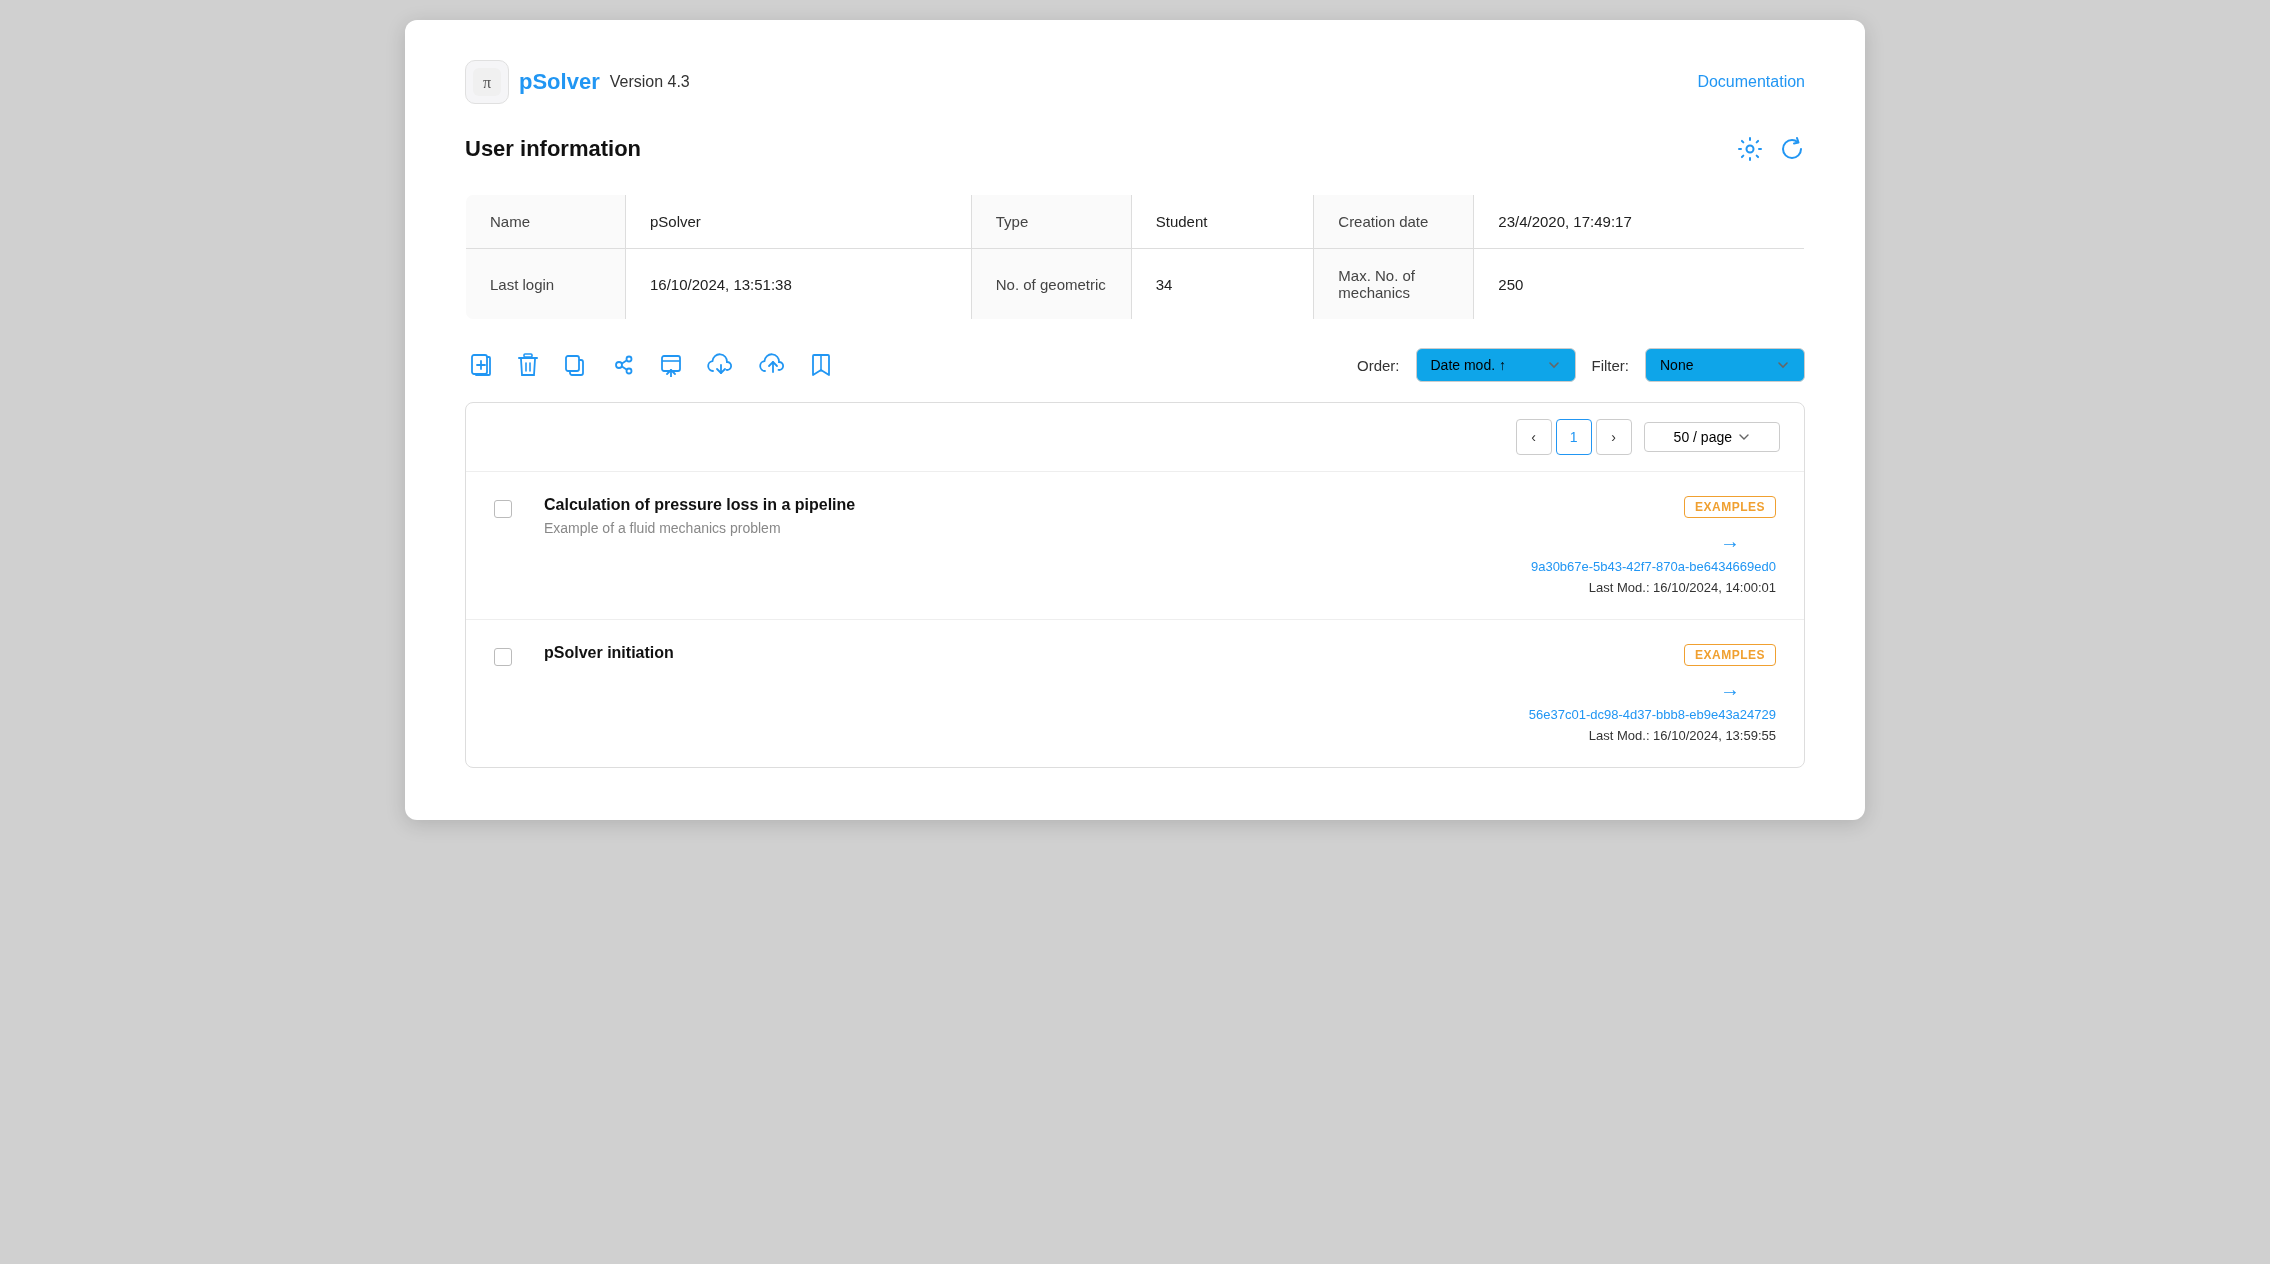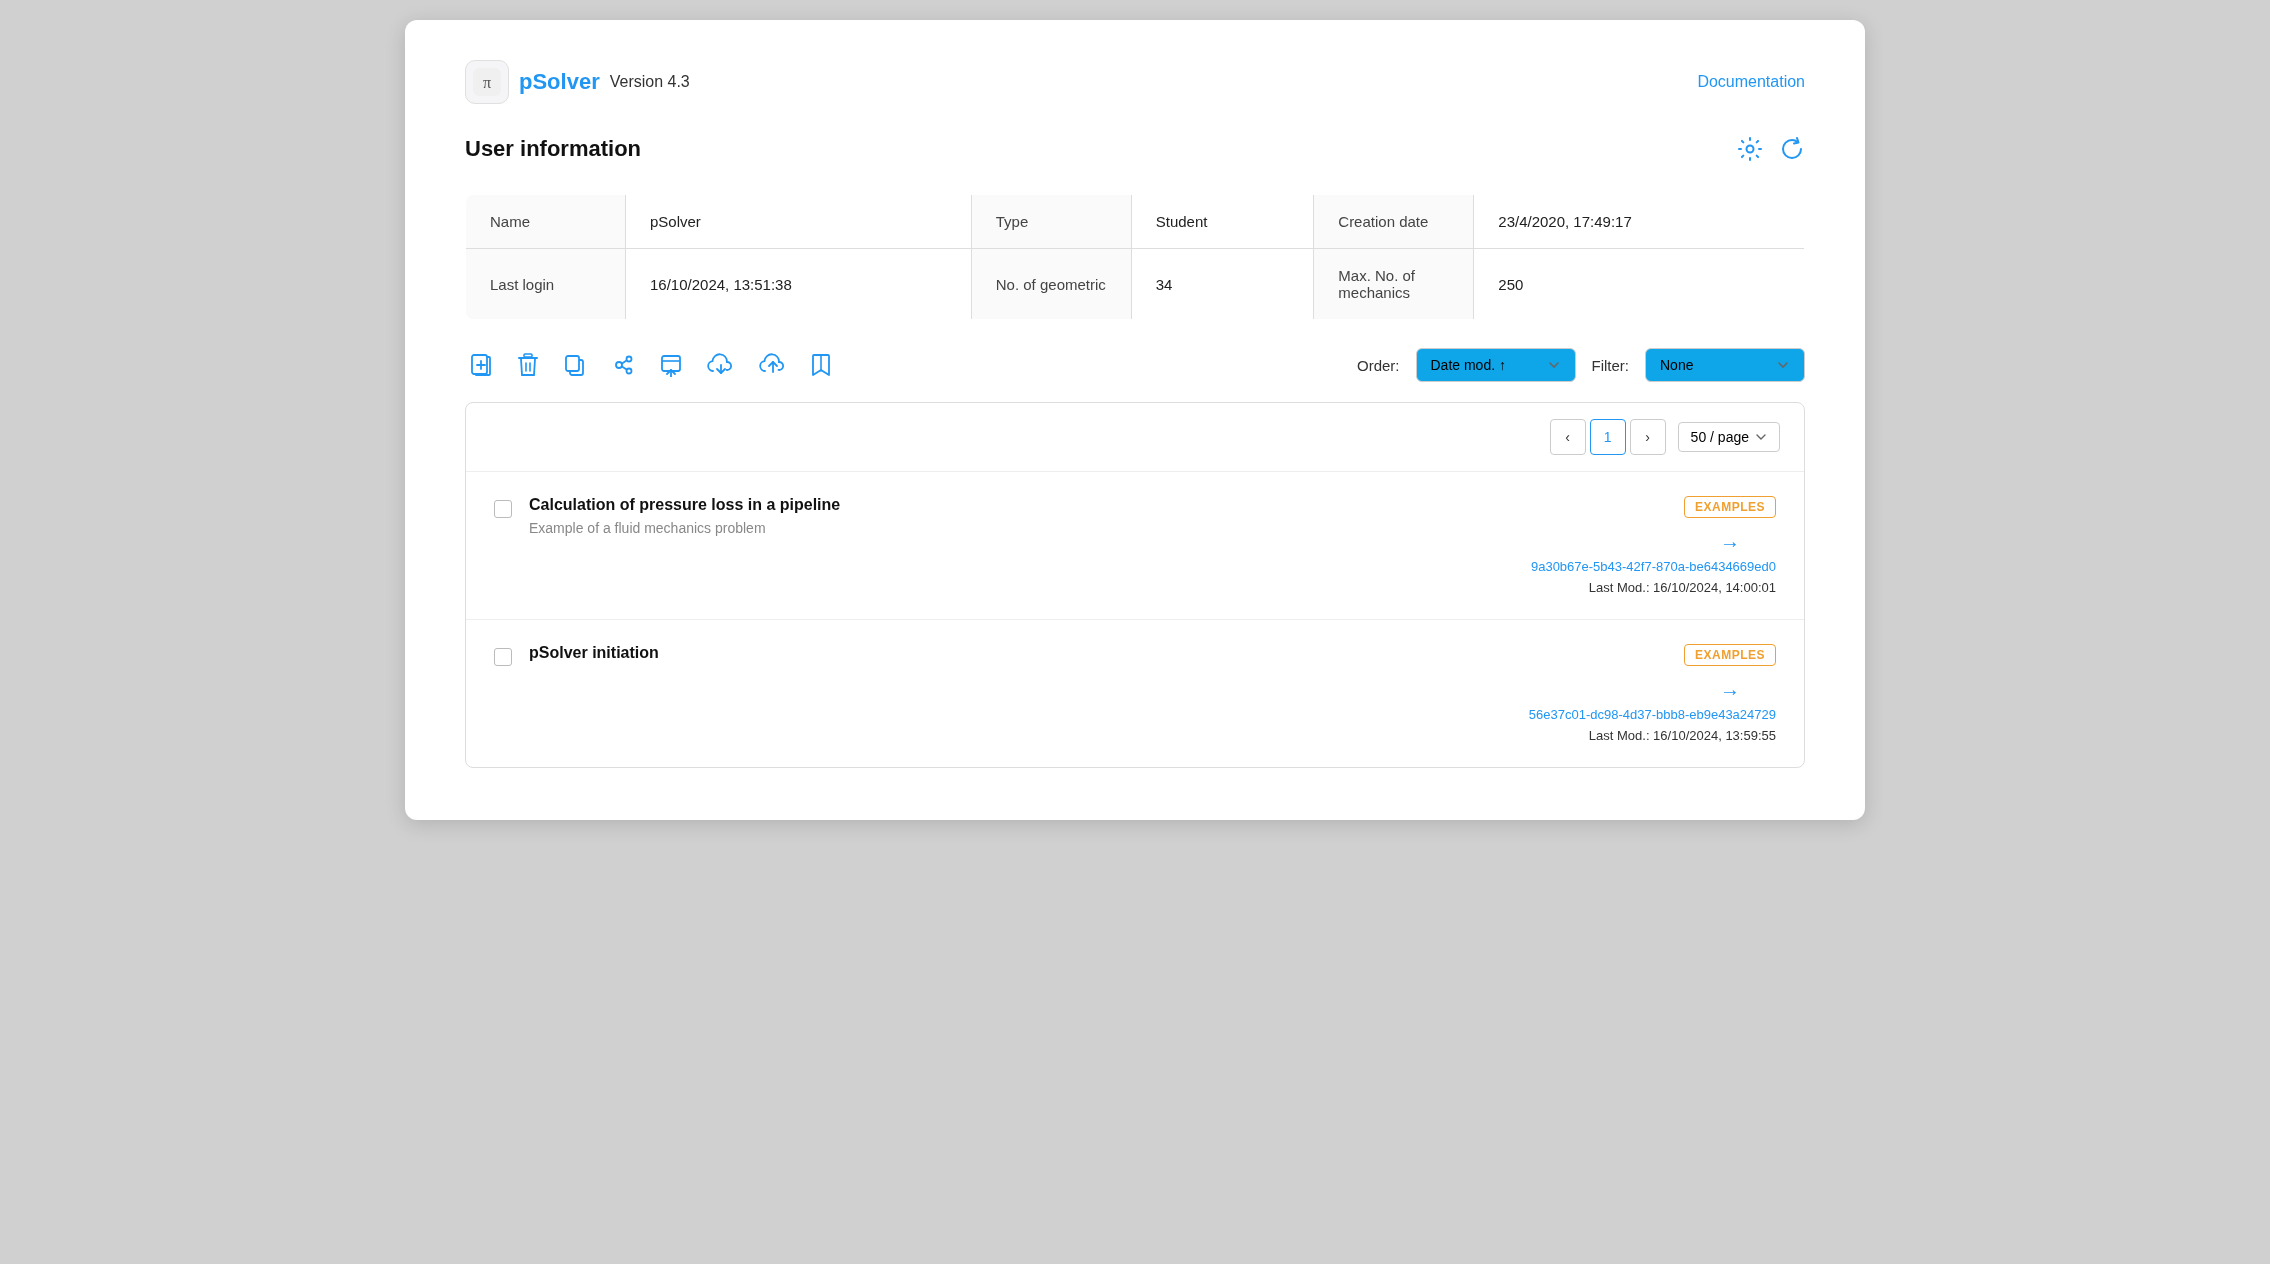--- a/index.html
+++ b/index.html
@@ -171,7 +171,7 @@
     .per-page-select {
       border: 1px solid #ccc;
       border-radius: 4px;
-      padding: 6px 12px;
+      padding: 6px 29px;
       font-size: 14px;
       background: #fff;
       cursor: pointer;

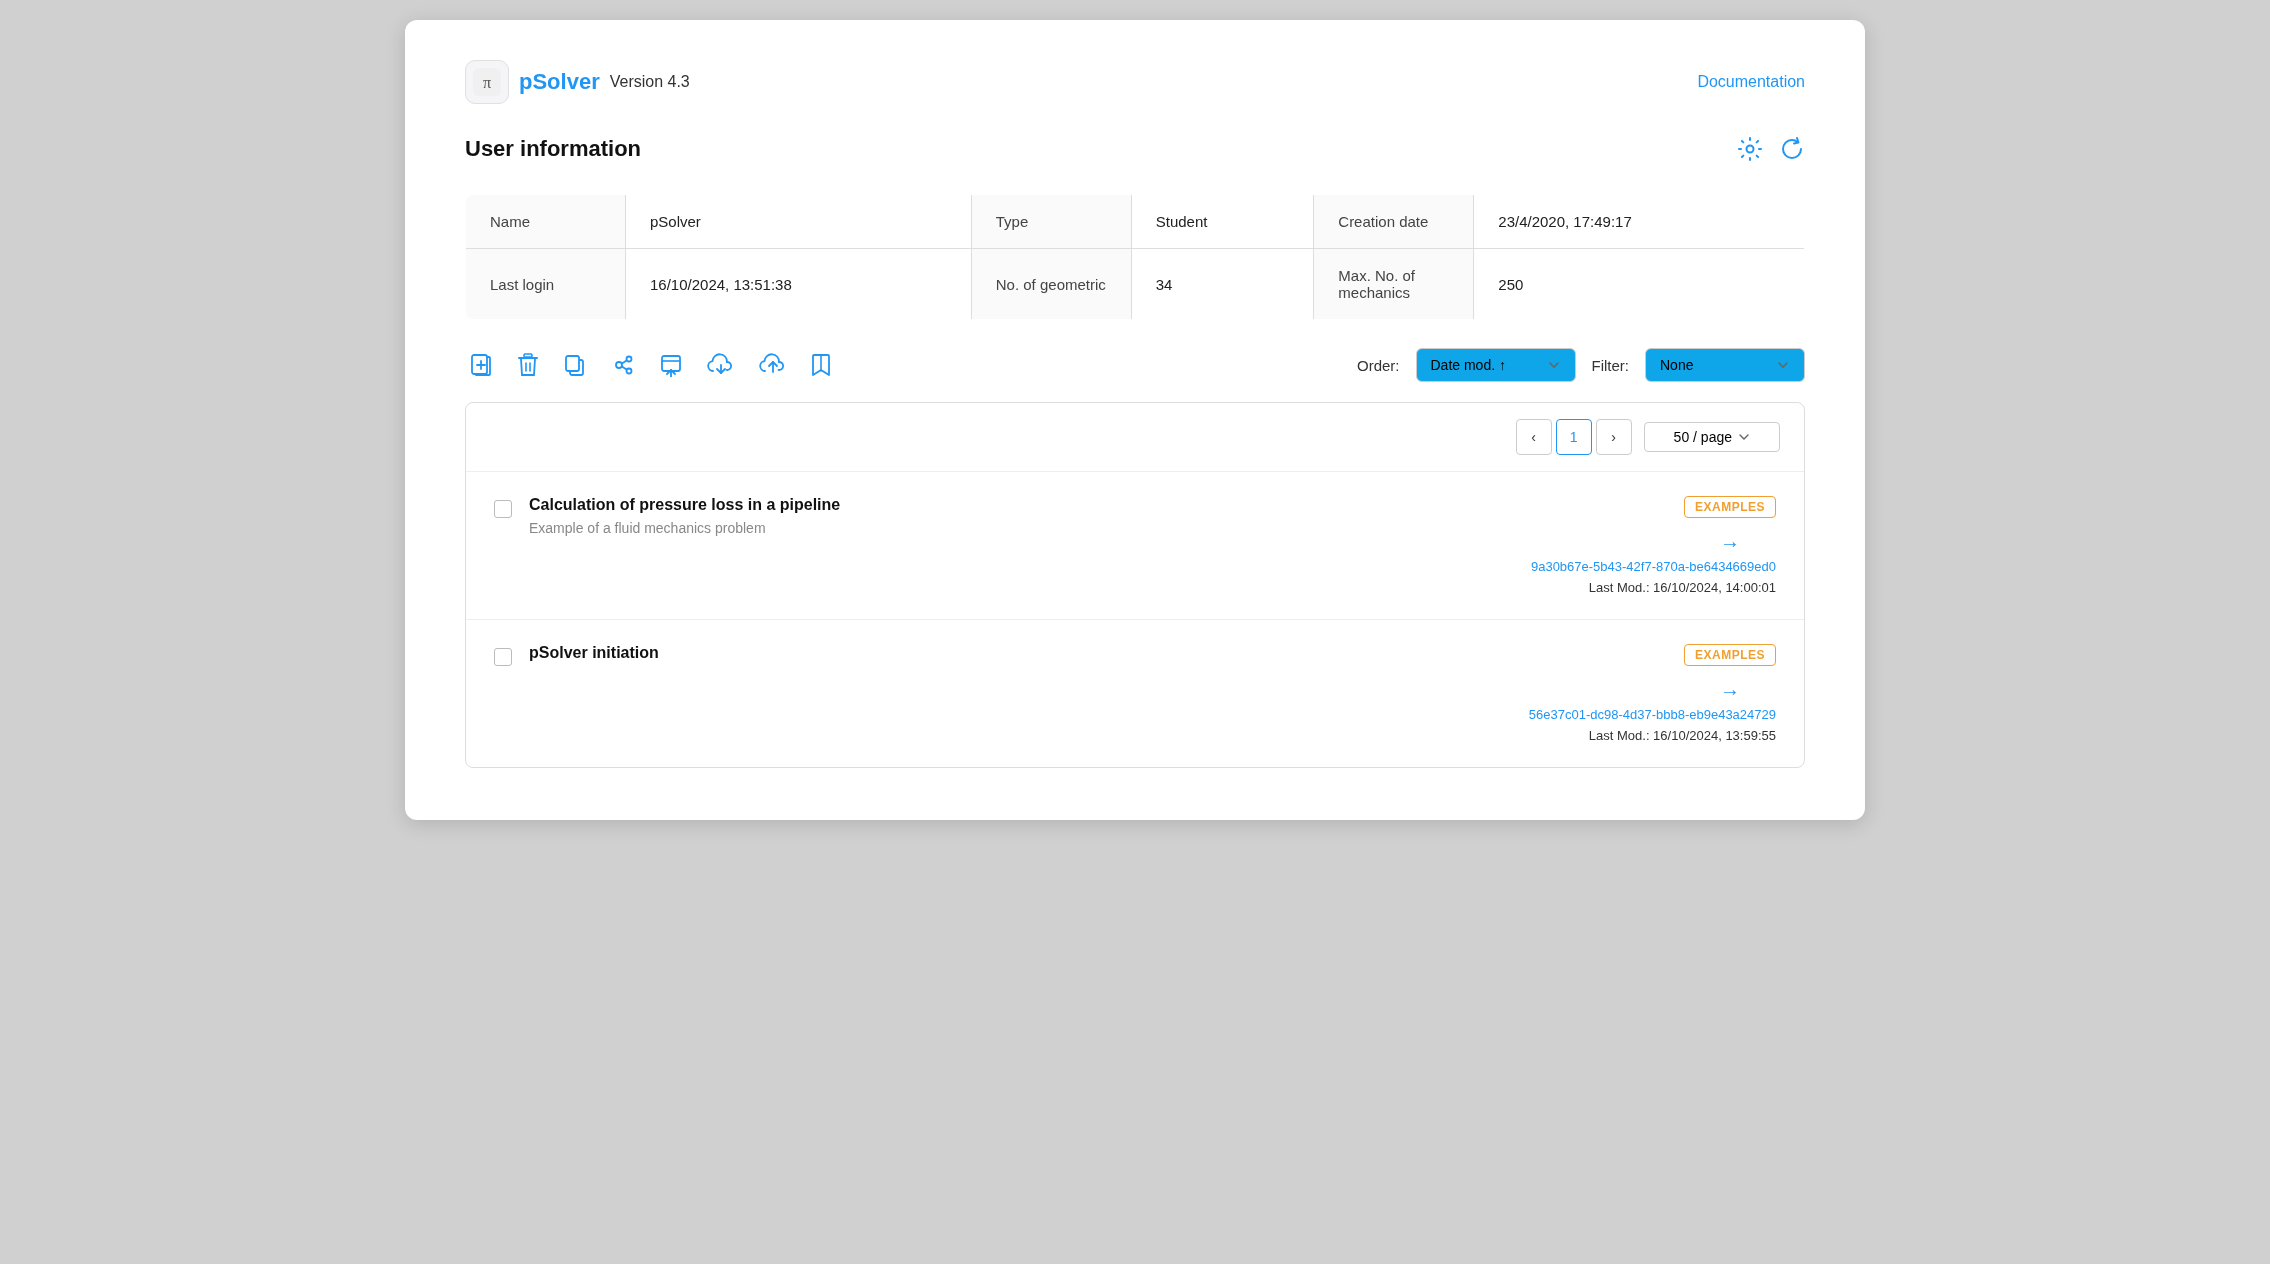--- a/index.html
+++ b/index.html
@@ -186,7 +186,7 @@
       padding: 24px 28px;
       display: flex;
       align-items: flex-start;
-      gap: 17px;
+      gap: 32px;
     }
     .problem-item:first-child { border-top: none; }
     .problem-checkbox {

